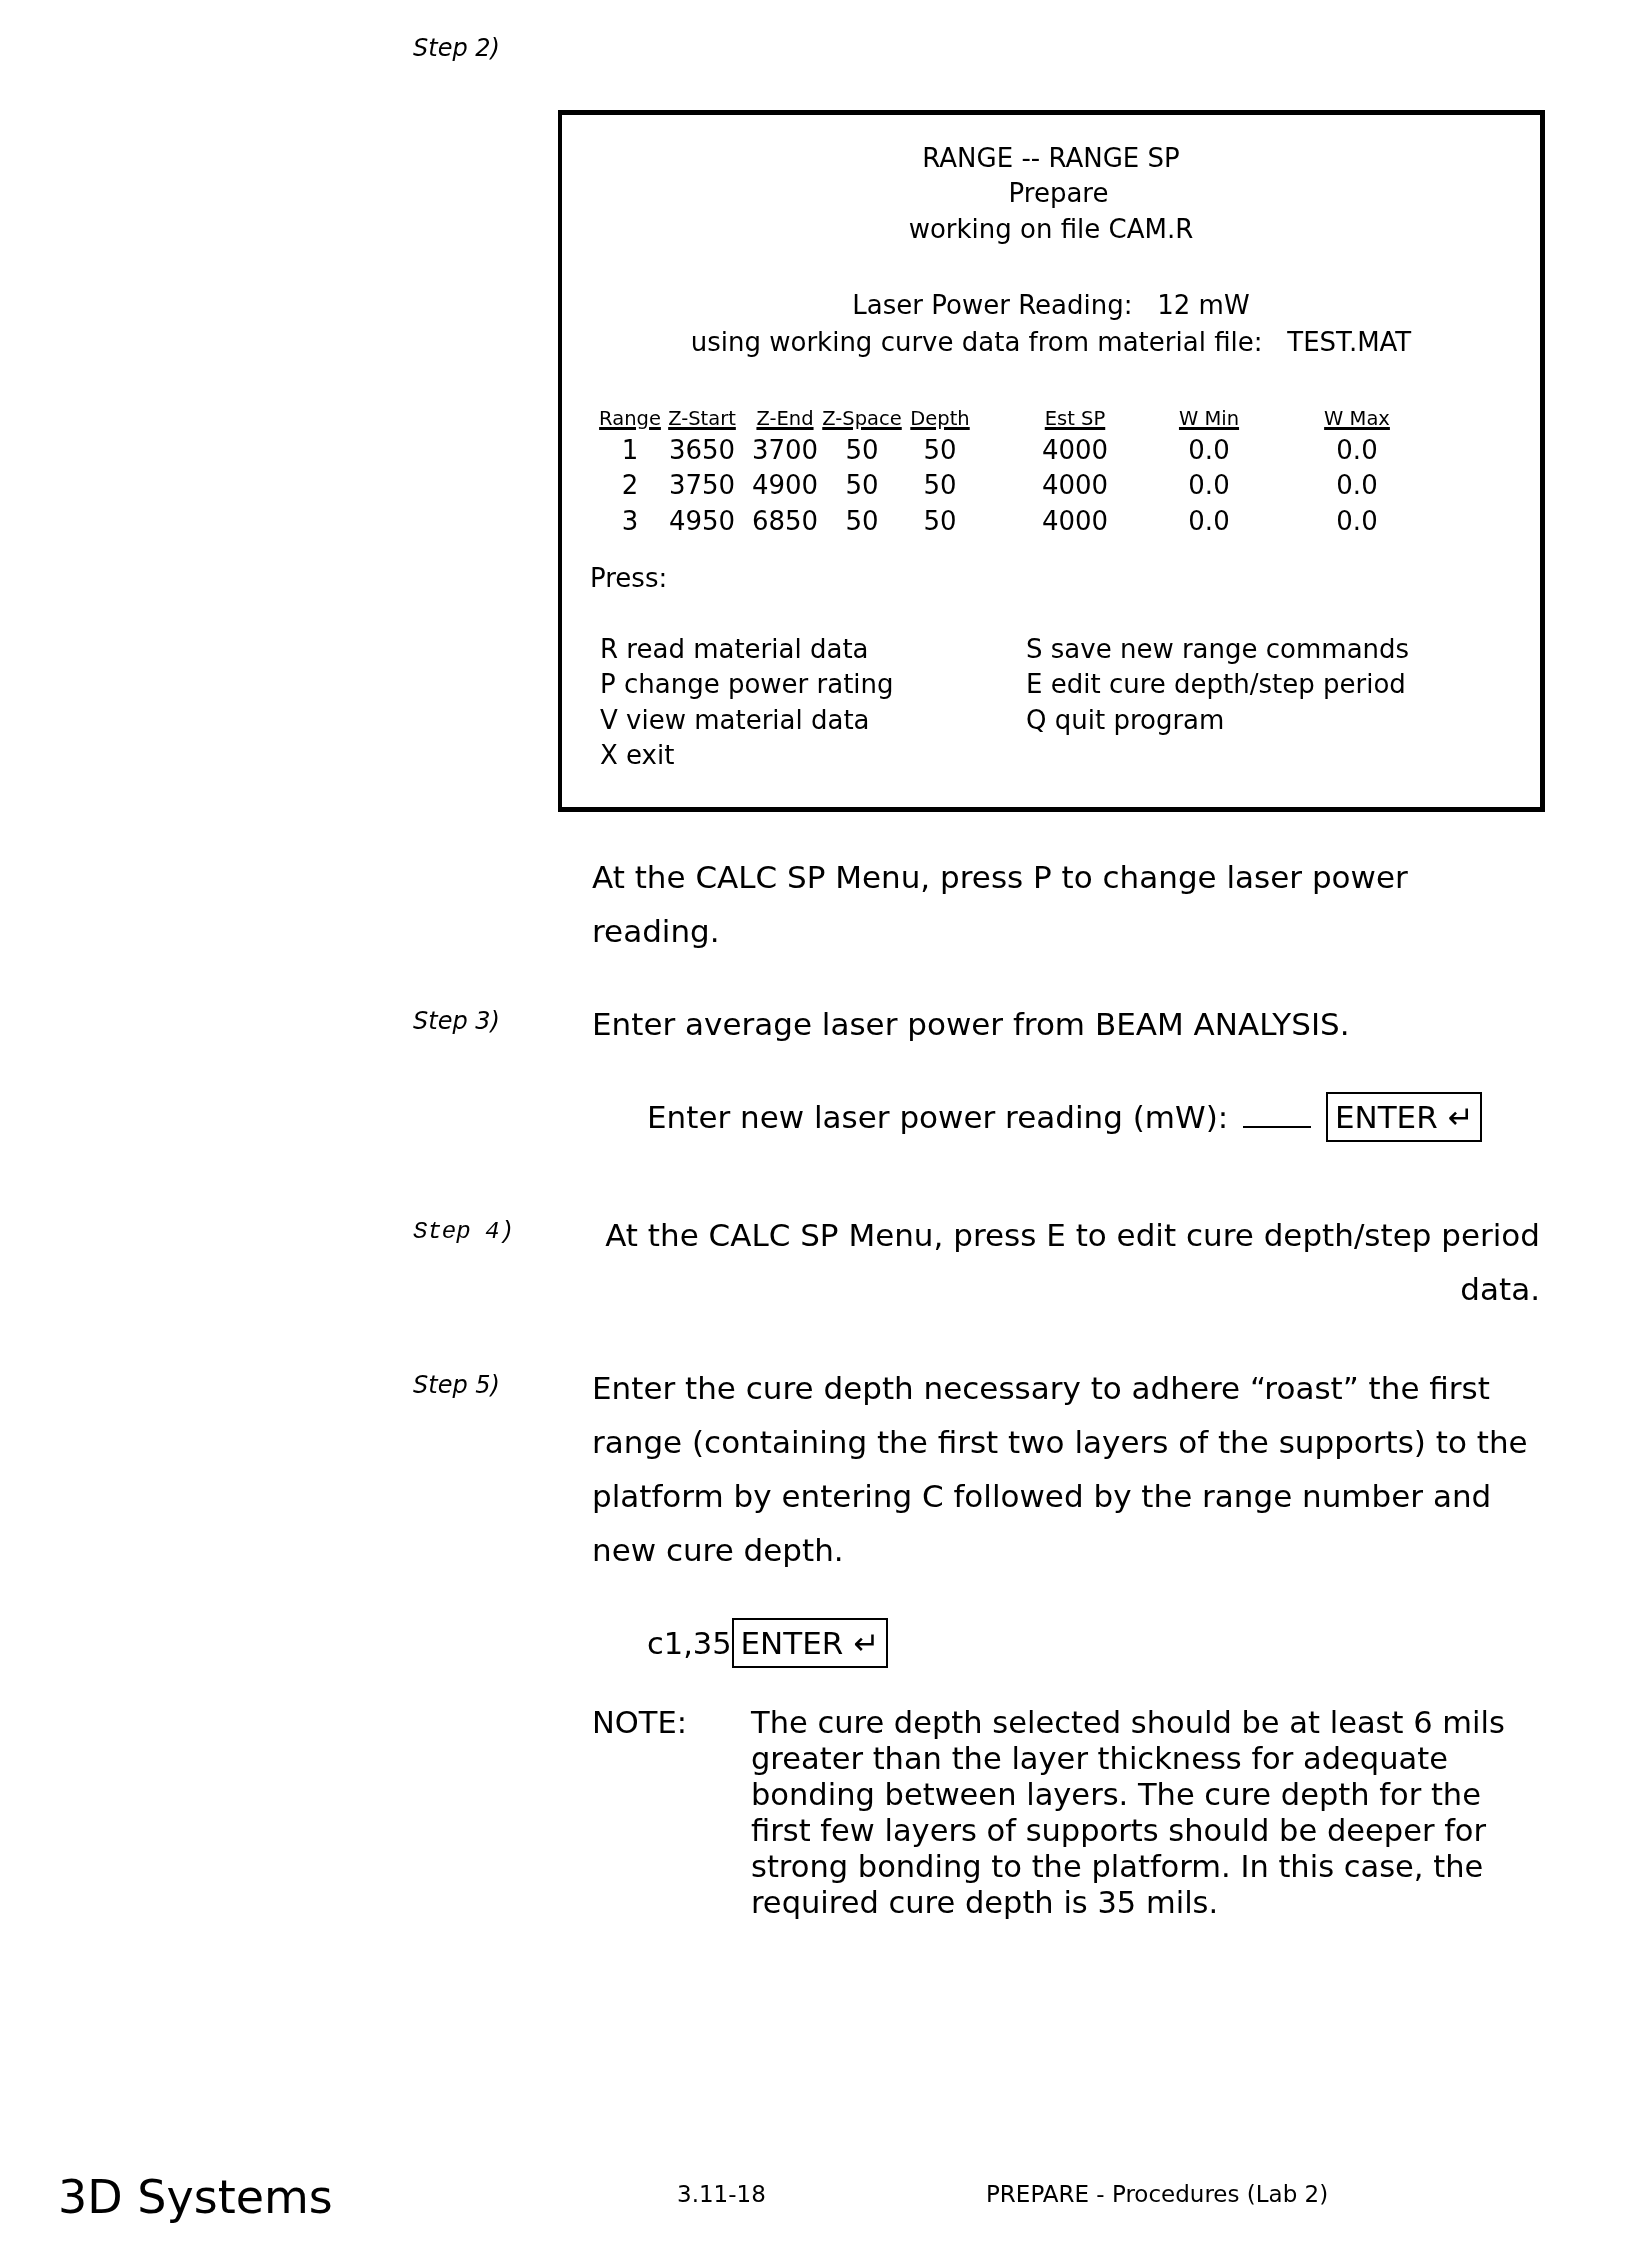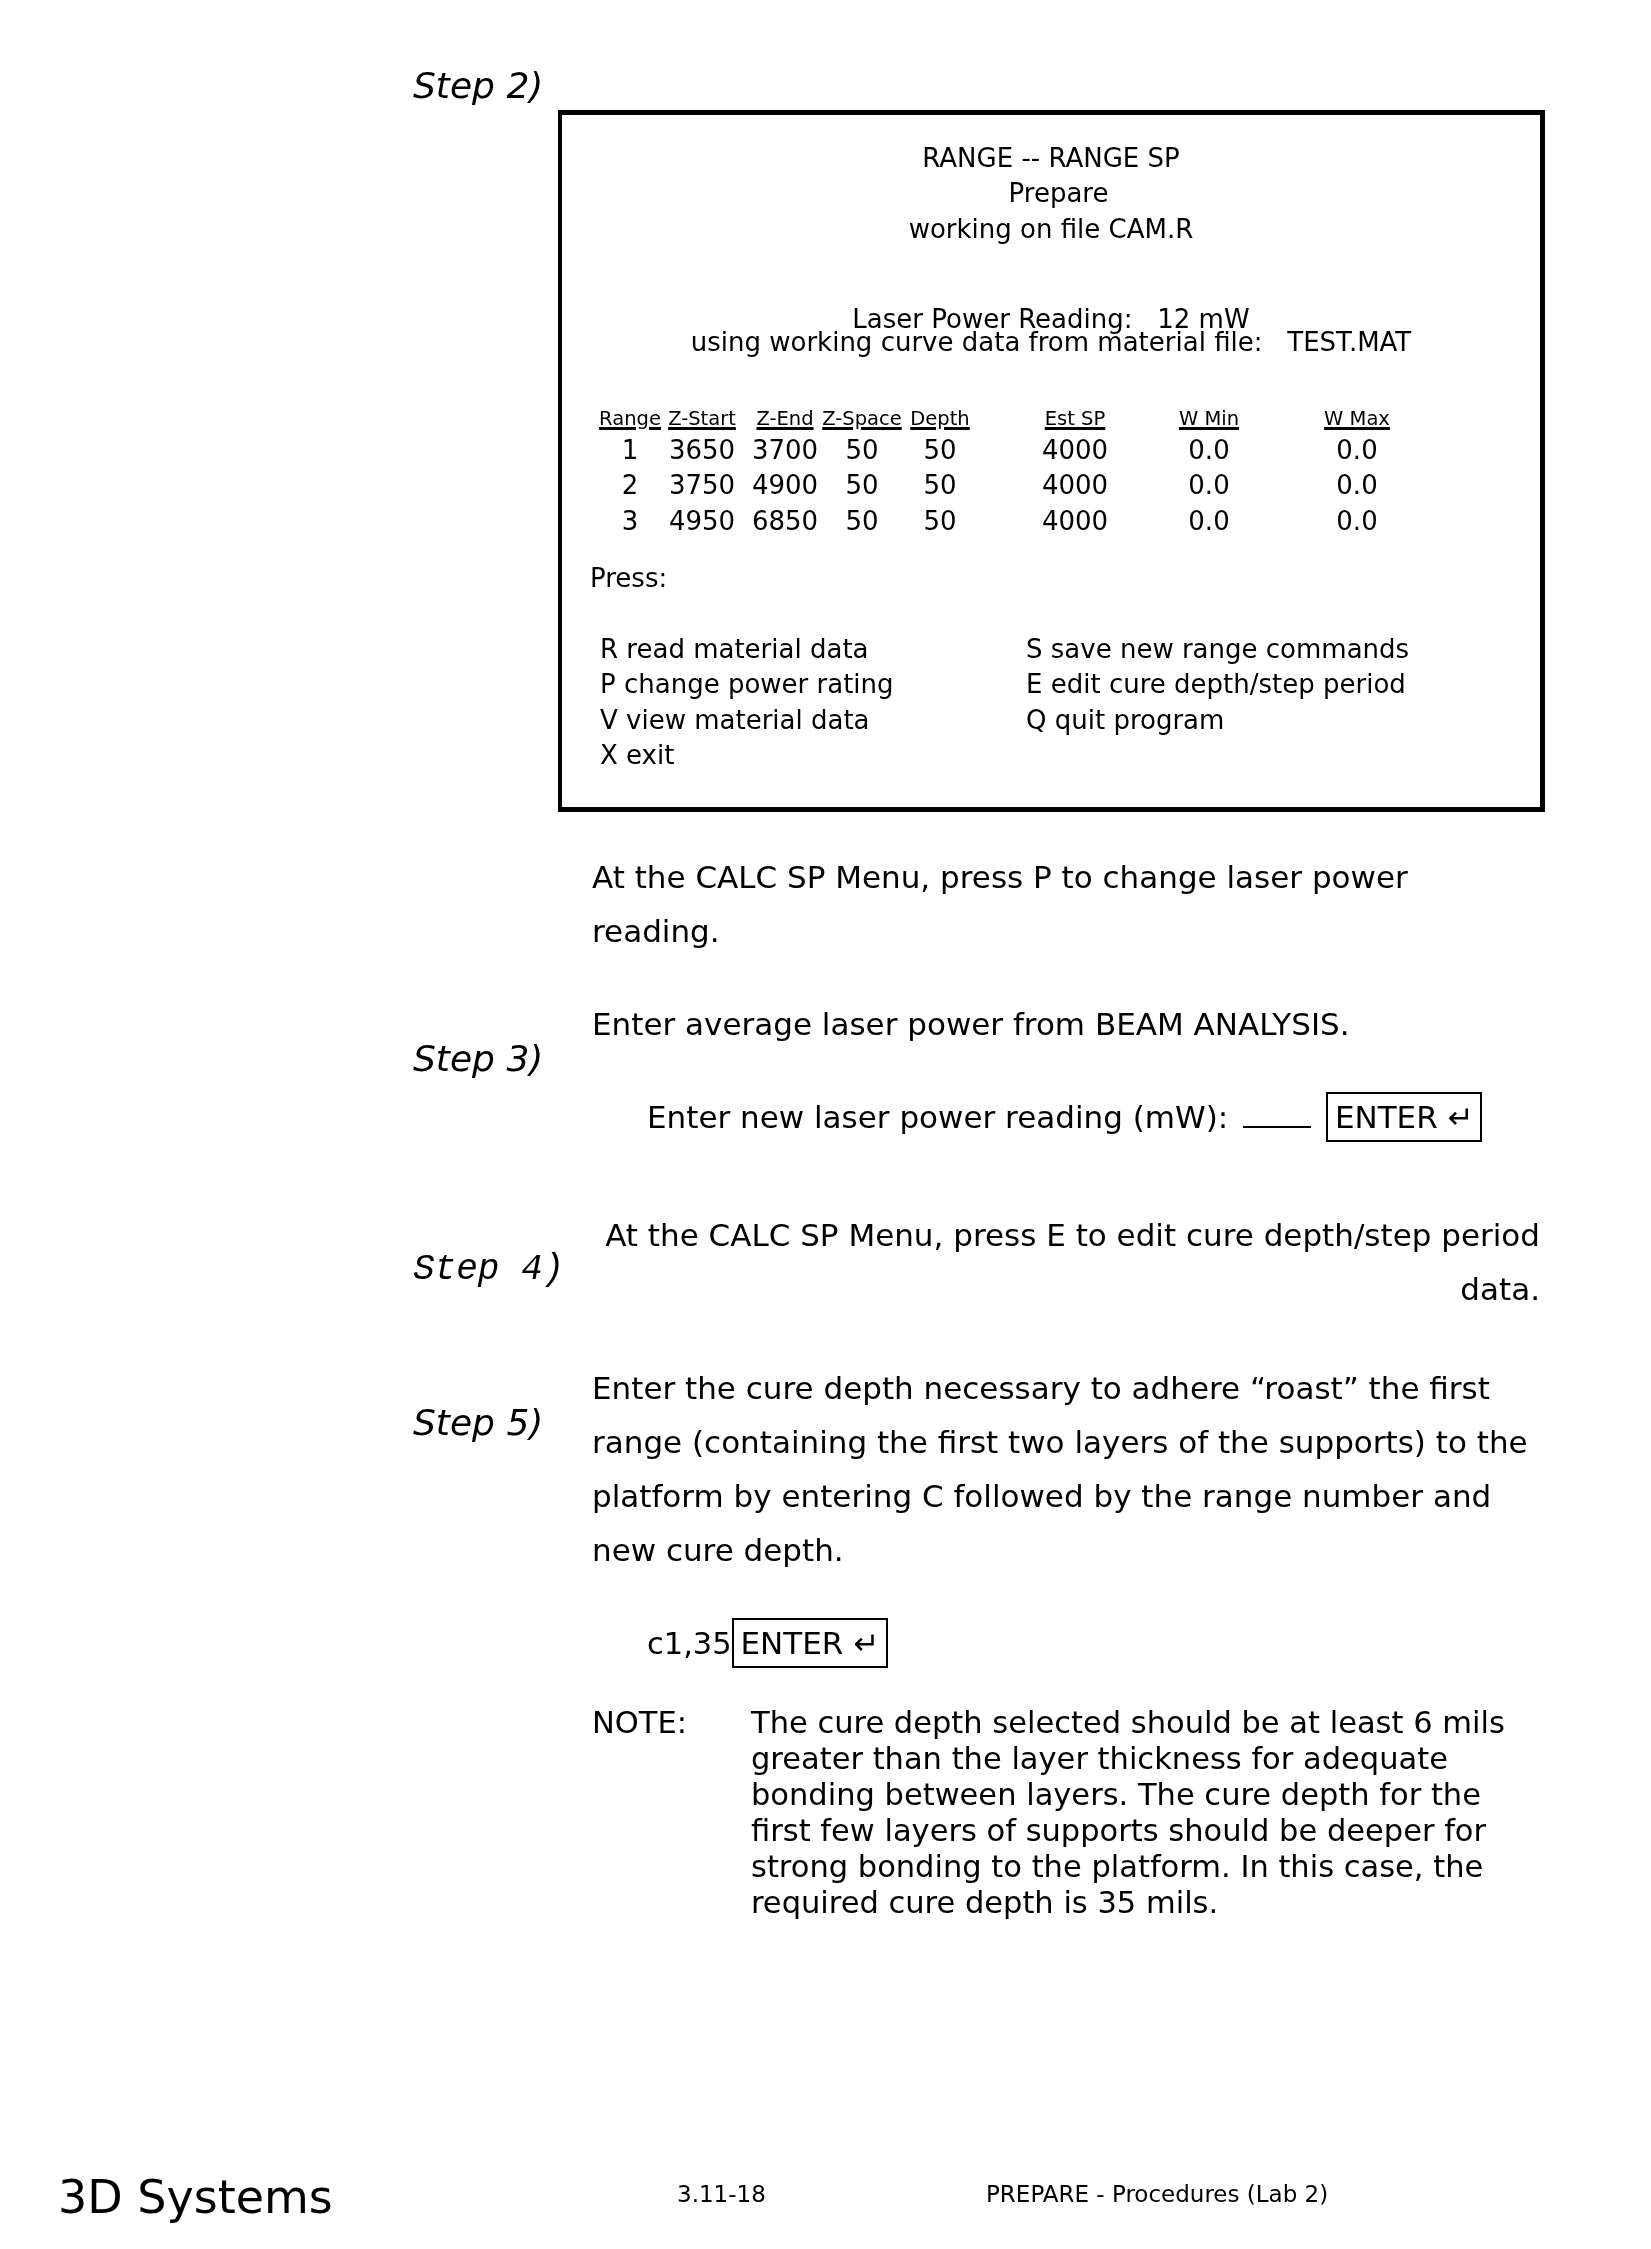--- a/index.html
+++ b/index.html
@@ -6,7 +6,7 @@
   body { width:1652px; height:2250px; position:relative; overflow:hidden; color:#000;
          font-family:"DejaVu Sans", "Liberation Sans", sans-serif; }
   .abs { position:absolute; white-space:nowrap; }
-  .step { font-style:italic; font-size:36px; left:413px;margin-top:31px; }
+  .step { font-style:italic; font-size:24px; left:413px; }
   .body-text { font-size:31px; line-height:54px; left:592px; white-space:normal; width:948px; }
 
   

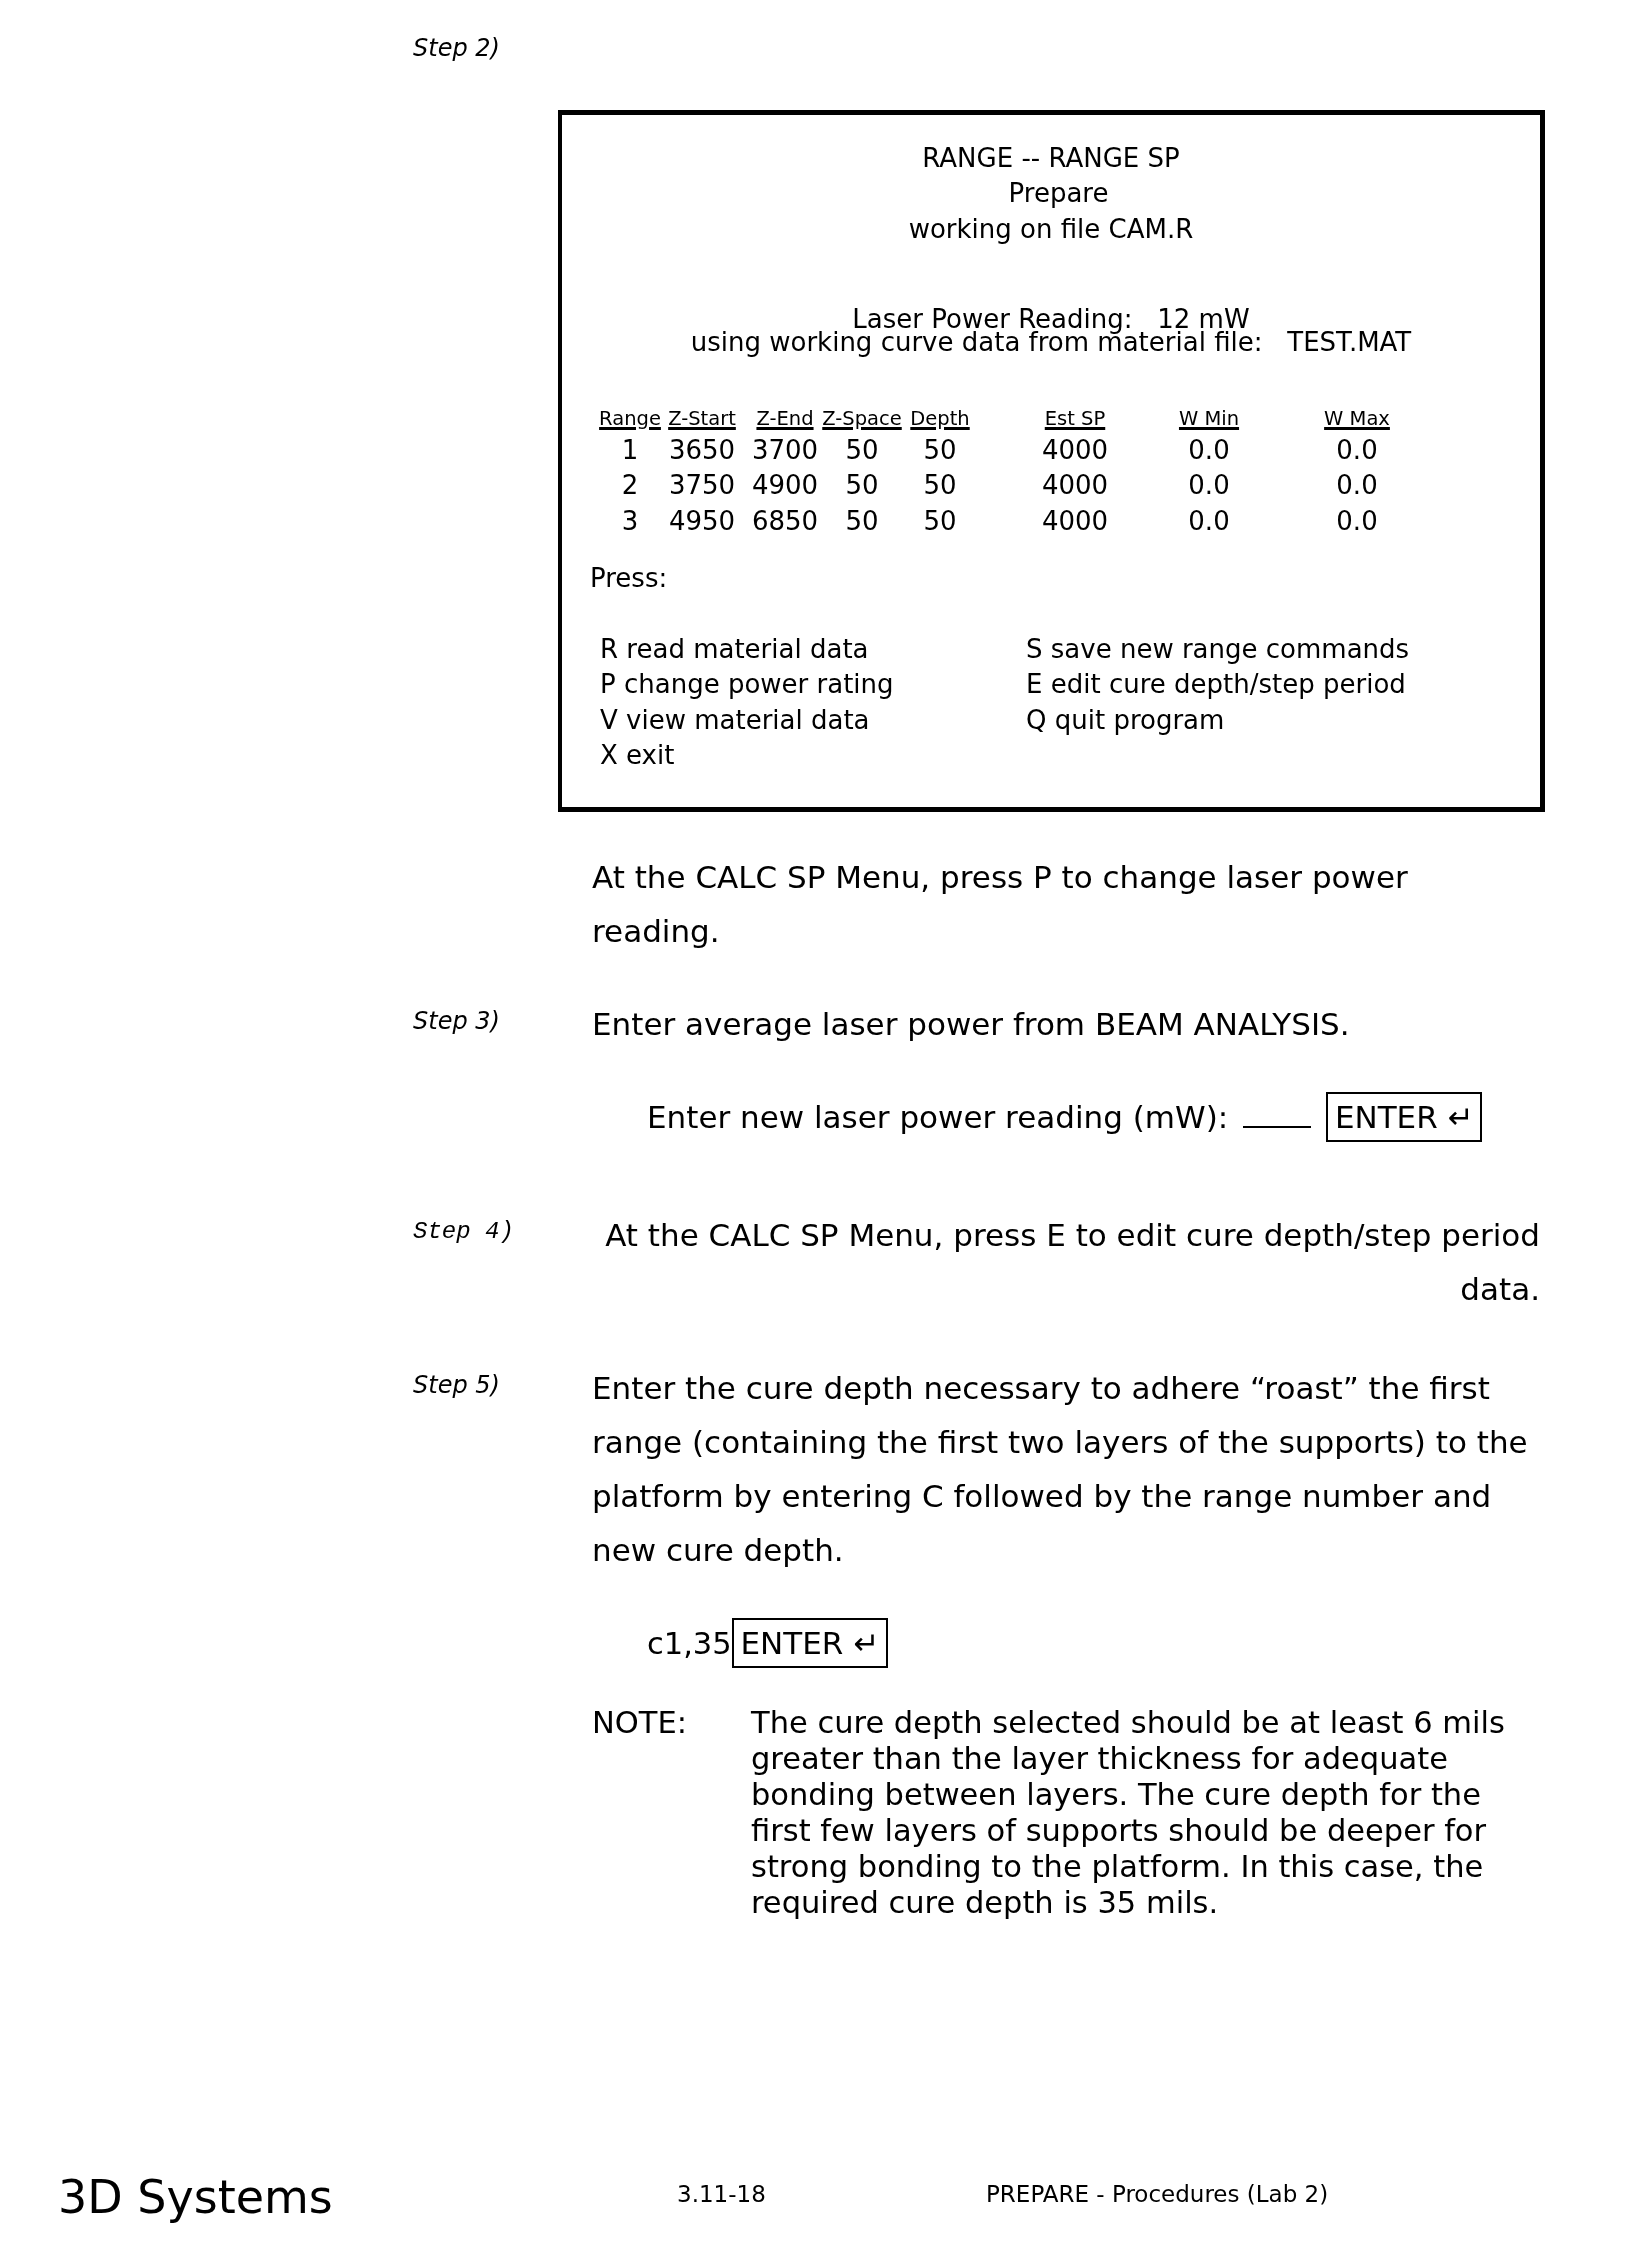--- a/index.html
+++ b/index.html
@@ -35,7 +35,7 @@
   <div class="scr center" style="top:63px;padding-left:15px;">Prepare</div>
   <div class="scr center" style="top:99px;">working on file CAM.R</div>
 
-  <div class="scr center" style="top:189px;">
+  <div class="scr center" style="top:175px;">
     <span>Laser Power Reading:</span>&nbsp;&nbsp;
     <span>12 mW</span>
   </div>

